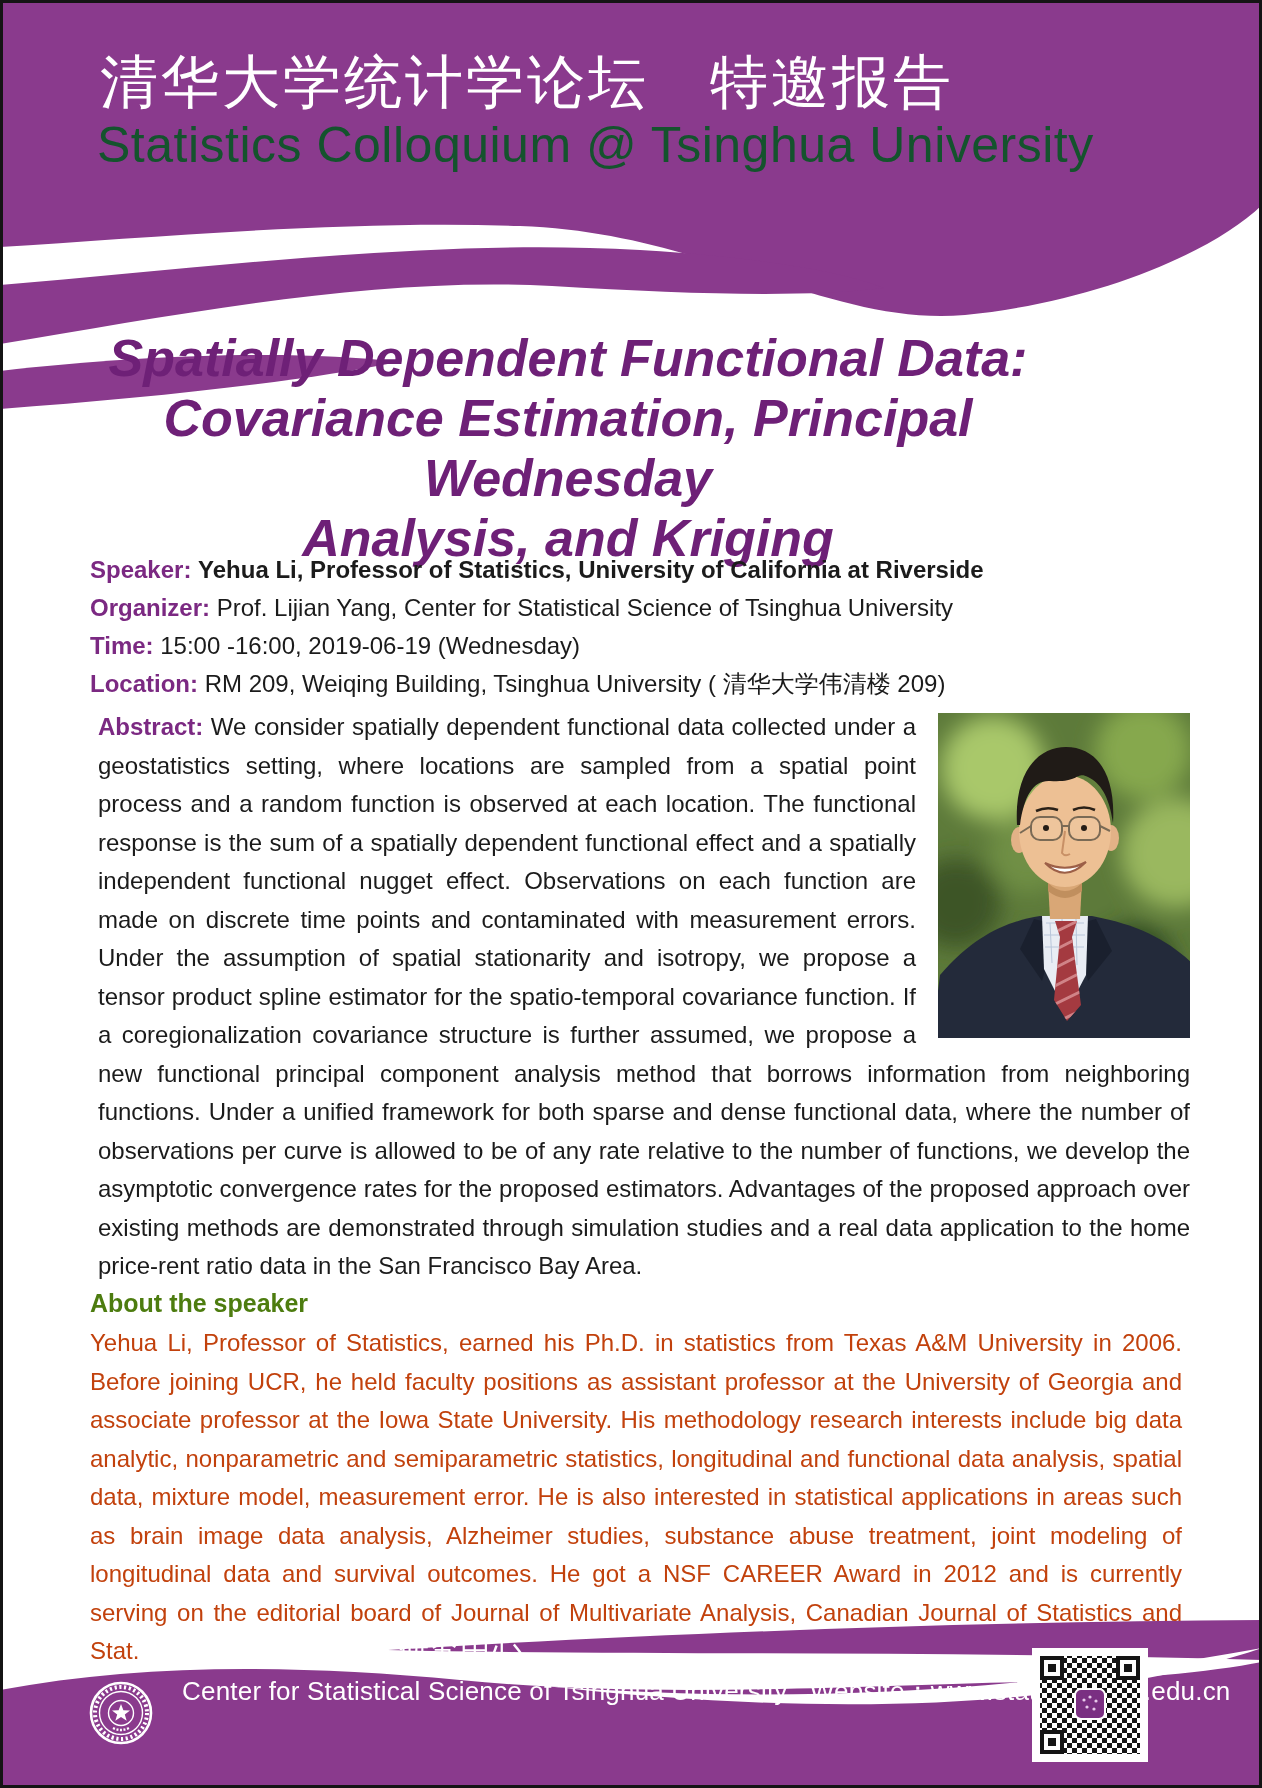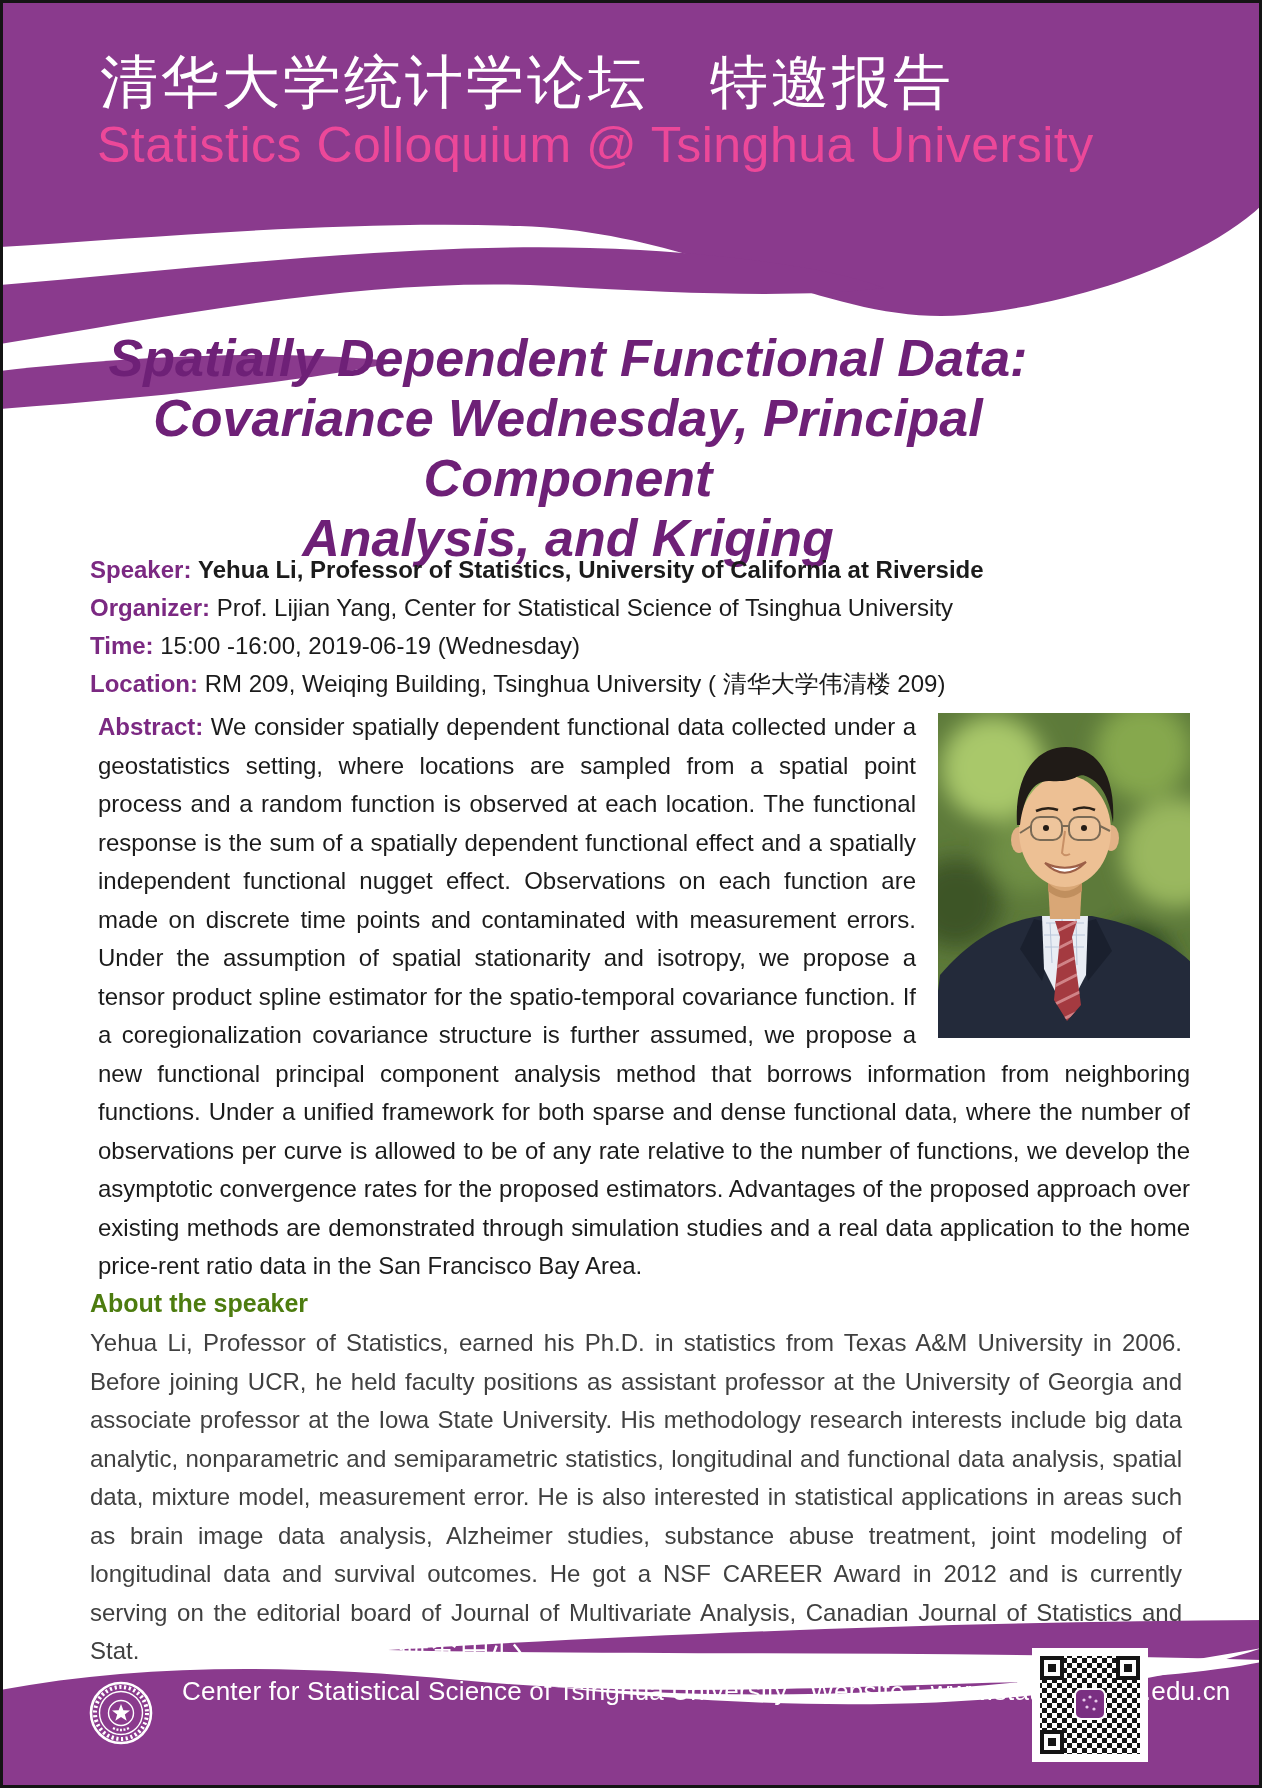--- a/index.html
+++ b/index.html
@@ -25,7 +25,7 @@
   }
   .header-en{
     position:absolute;left:97px;top:116px;
-    color:#ec4899;font-size:50px;font-weight:300;letter-spacing:0.5px;
+    color:#14532d;font-size:50px;font-weight:300;letter-spacing:0.5px;
     z-index:5;
   }
 

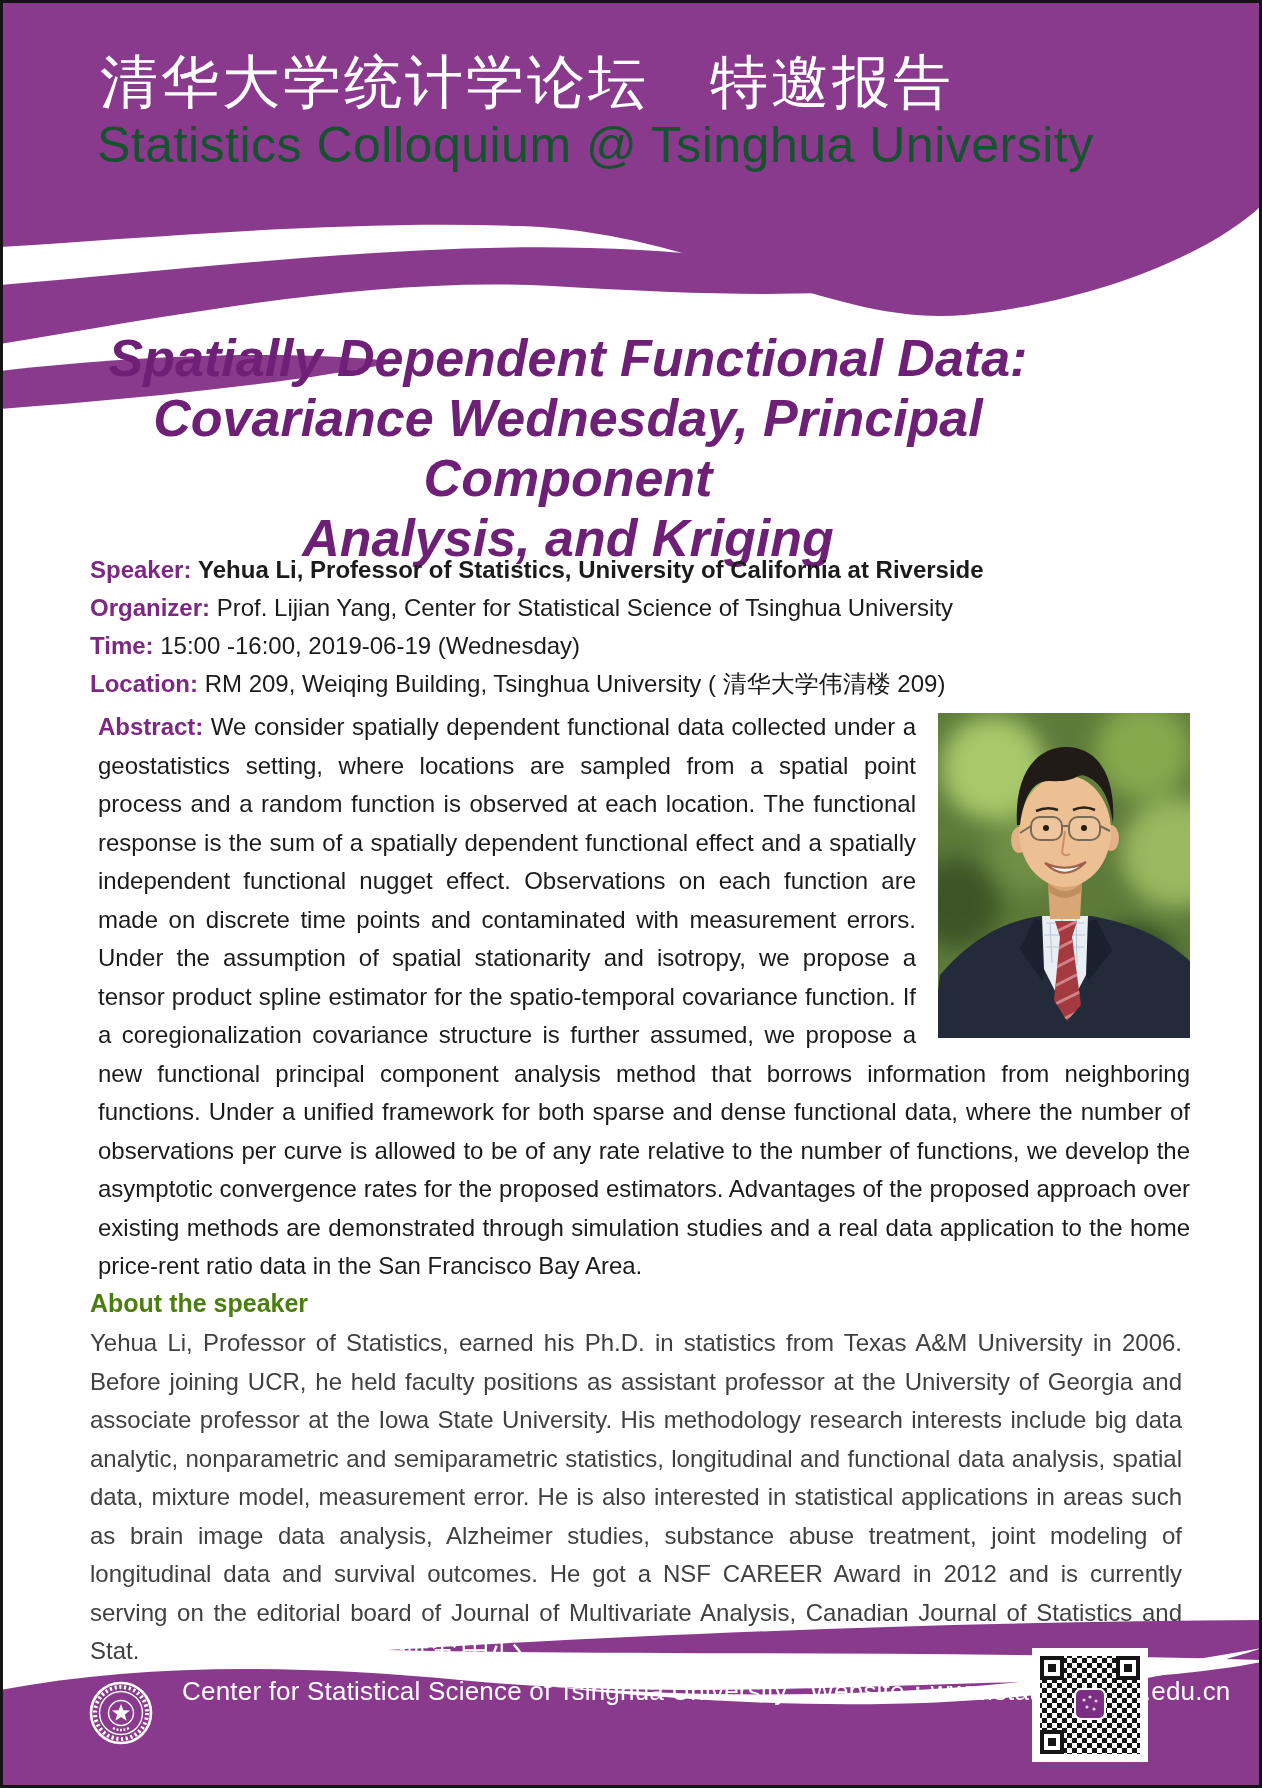--- a/index.html
+++ b/index.html
@@ -85,7 +85,7 @@
 
   <div class="talk-title">
     <div>Spatially Dependent Functional Data:</div>
-    <div>Covariance Wednesday, Principal Component</div>
+    <div>Covariance Estimation, Principal Wednesday</div>
     <div>Analysis, and Kriging</div>
   </div>
 

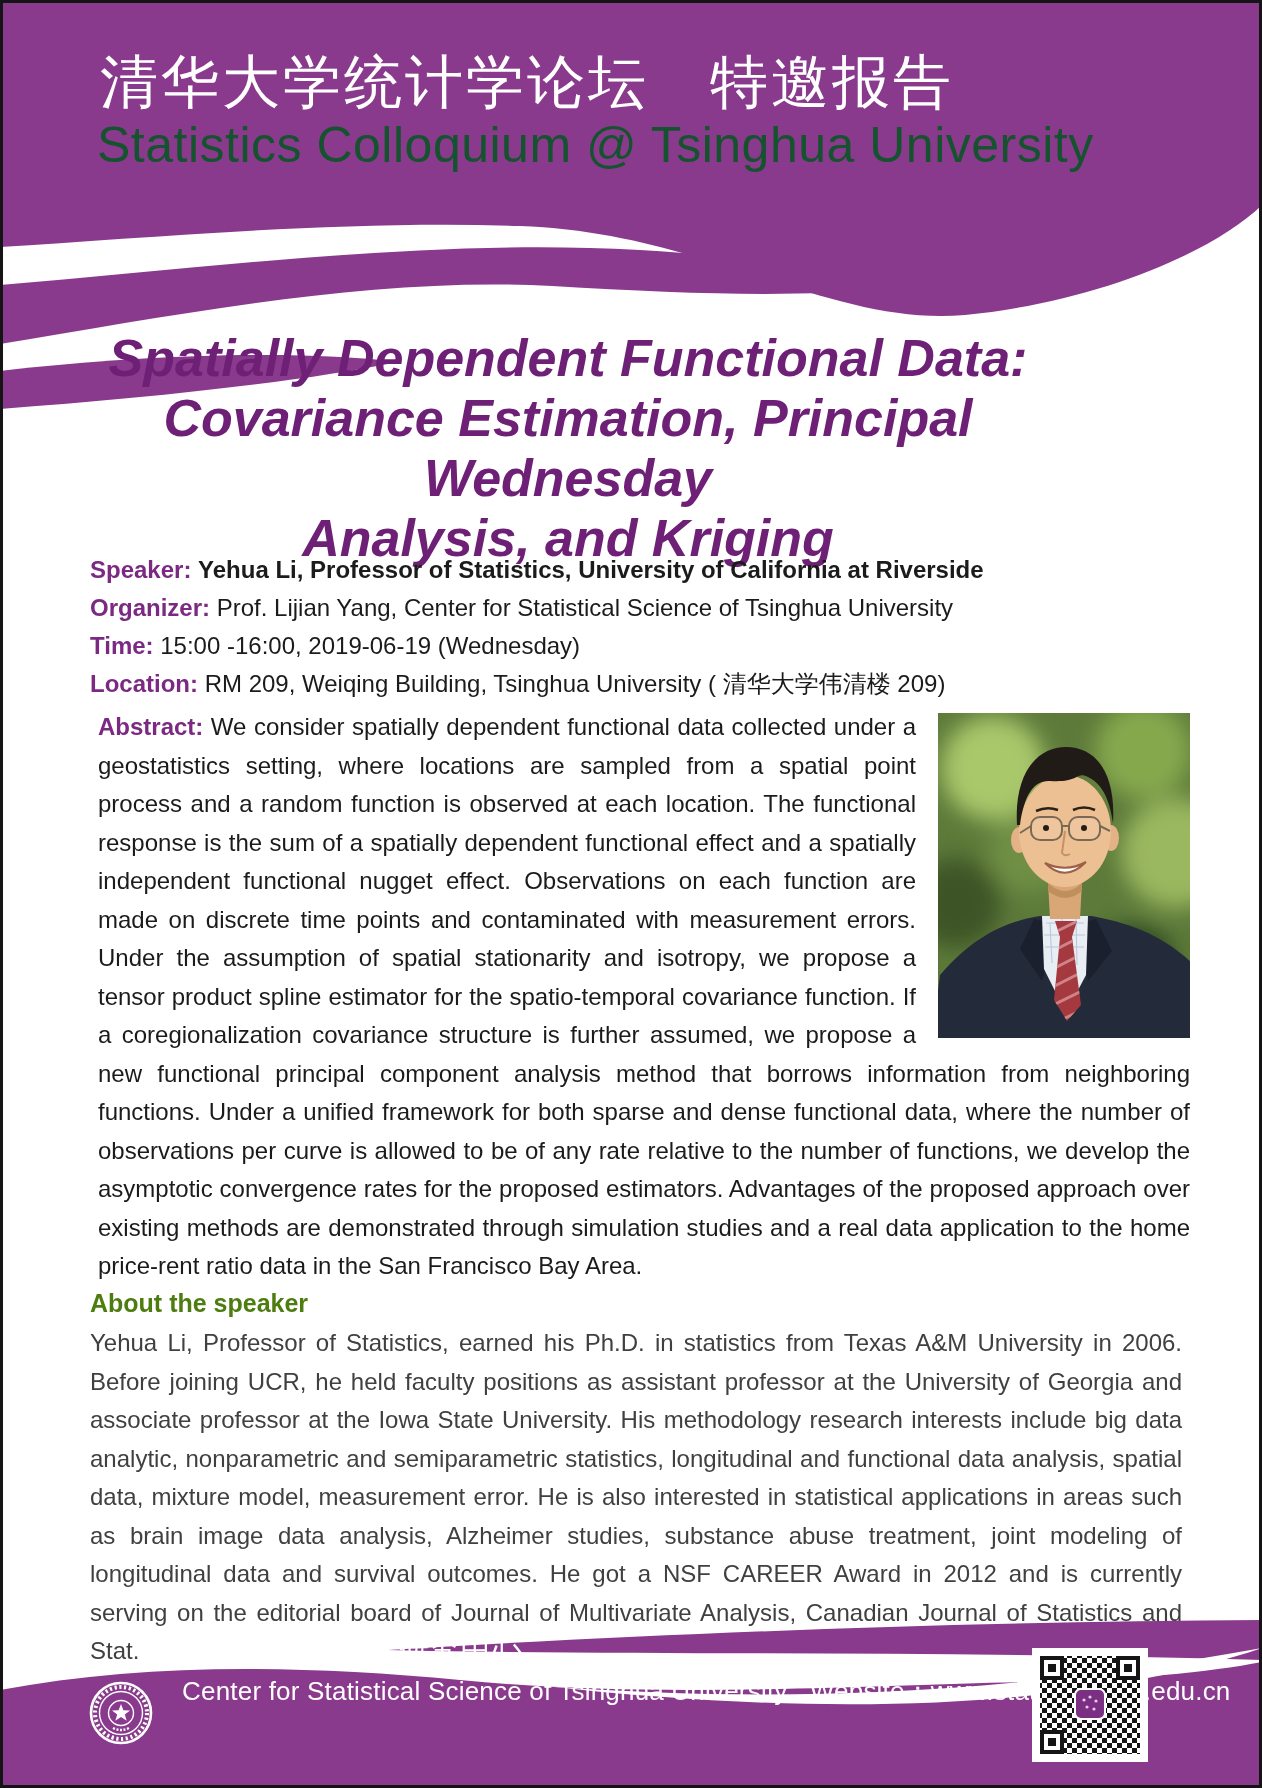--- a/index.html
+++ b/index.html
@@ -59,7 +59,7 @@
   }
   .about-p{
     position:absolute;left:90px;top:1324px;width:1092px;
-    font-size:24px;line-height:38.5px;color:#404040;
+    font-size:24px;line-height:38.5px;color:#c2410c;
     text-align:justify;margin:0;z-index:5;
   }
 

